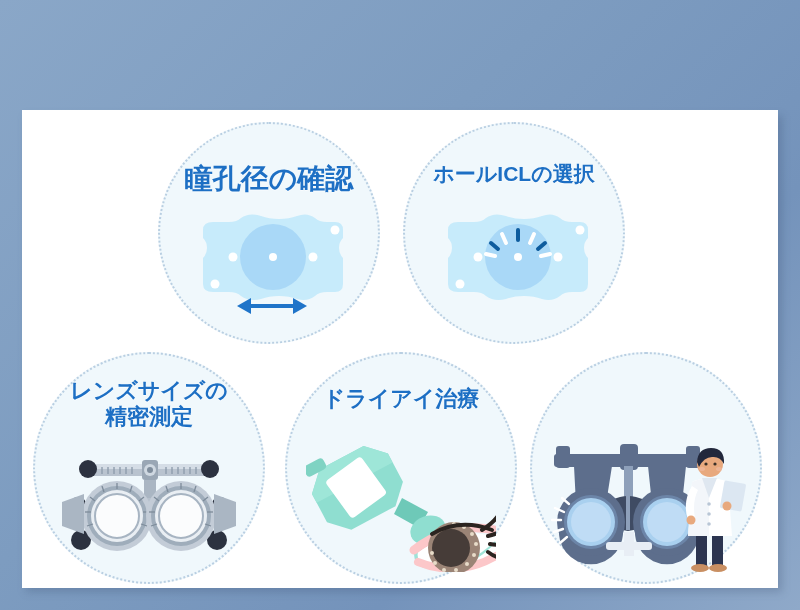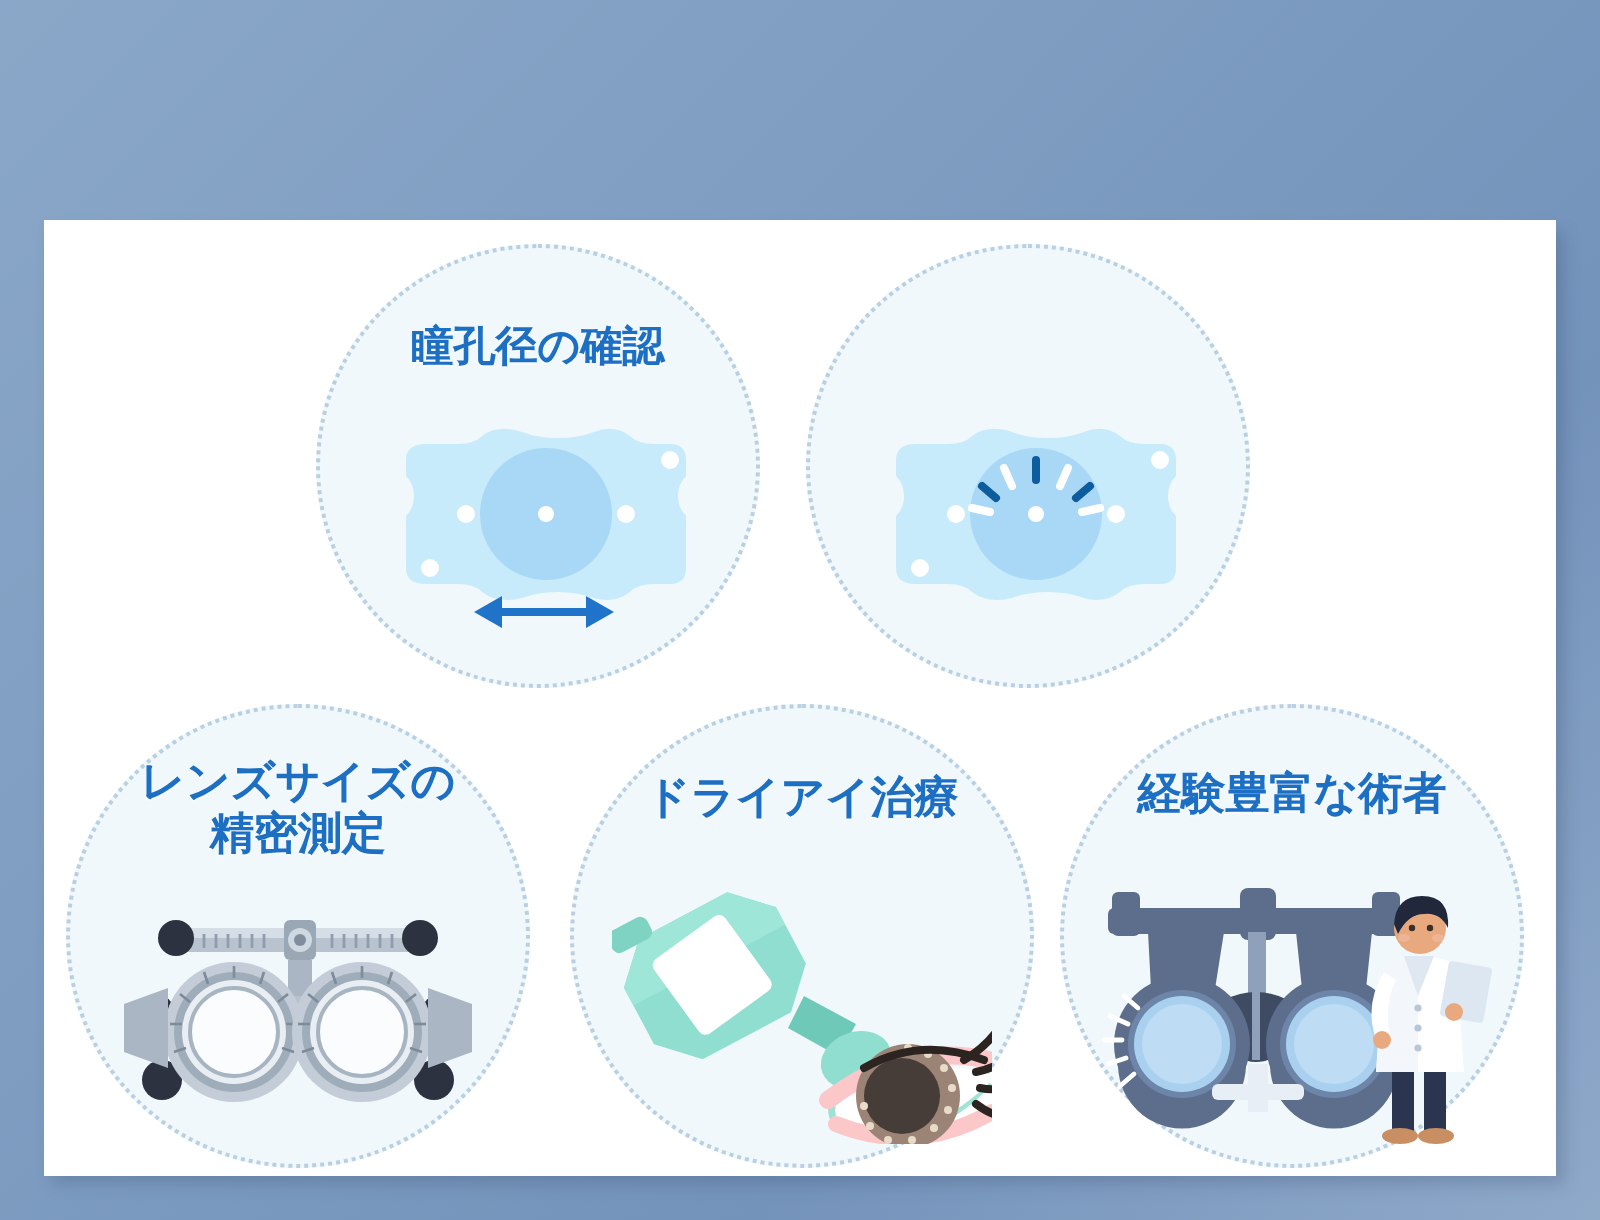--- a/index.html
+++ b/index.html
@@ -113,7 +113,7 @@
   .c4 { left: 285px; top: 352px; width: 232px; height: 232px; }
   .c5 { left: 530px; top: 352px; width: 232px; height: 232px; }
 
-  .c1 .circle-label { top: 38px; font-size: 21px; }
+  .c1 .circle-label { top: 38px; font-size: 28px; }
   .c2 .circle-label { top: 38px; font-size: 21px; }
   .c3 .circle-label { top: 24px; font-size: 22px; }
   .c4 .circle-label { top: 32px; font-size: 22px; }

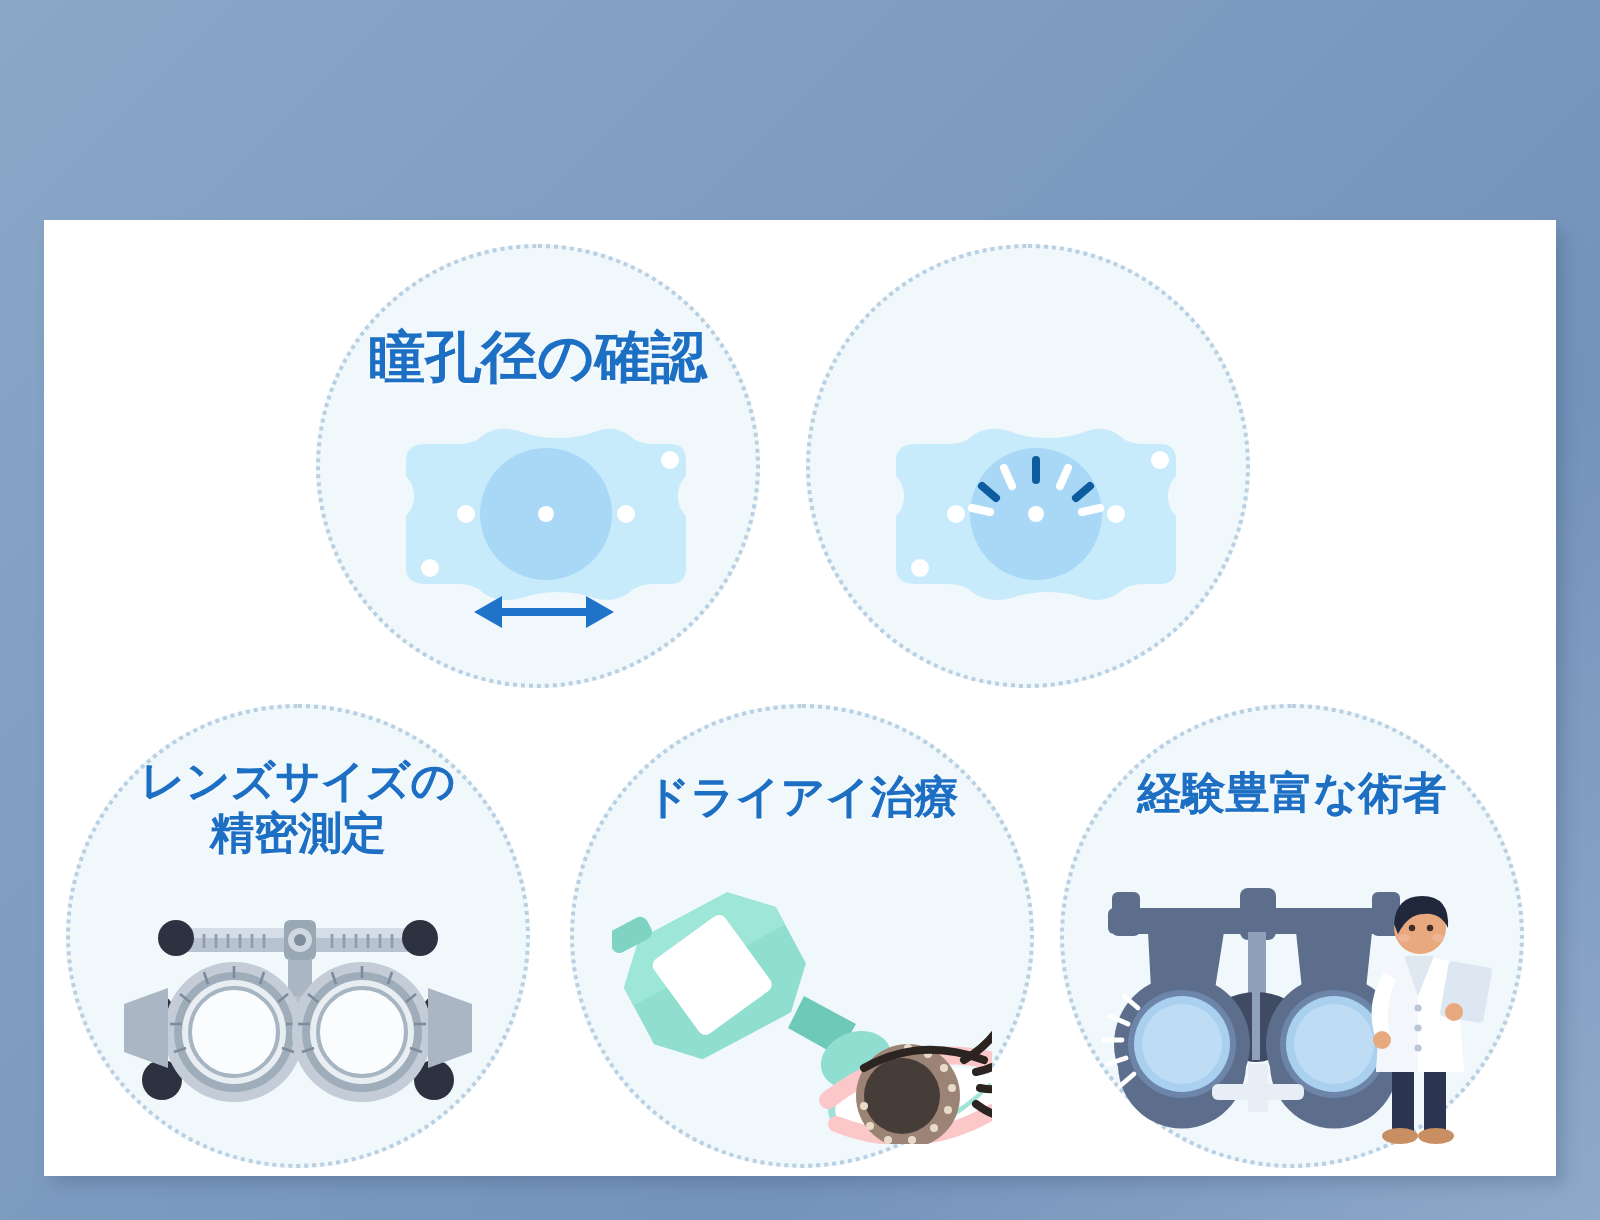--- a/index.html
+++ b/index.html
@@ -162,6 +162,7 @@
   </div>
 
   <div class="circle c2">
+    <div class="circle-label">ホールICLの選択</div>
     <div class="icon-box">
       <svg width="160" height="110" viewBox="0 0 160 110">
         <path d="M14 18 Q14 10 24 10 L40 10 Q48 10 52 6 Q60 0 72 4 Q80 7 90 7 Q100 7 108 4

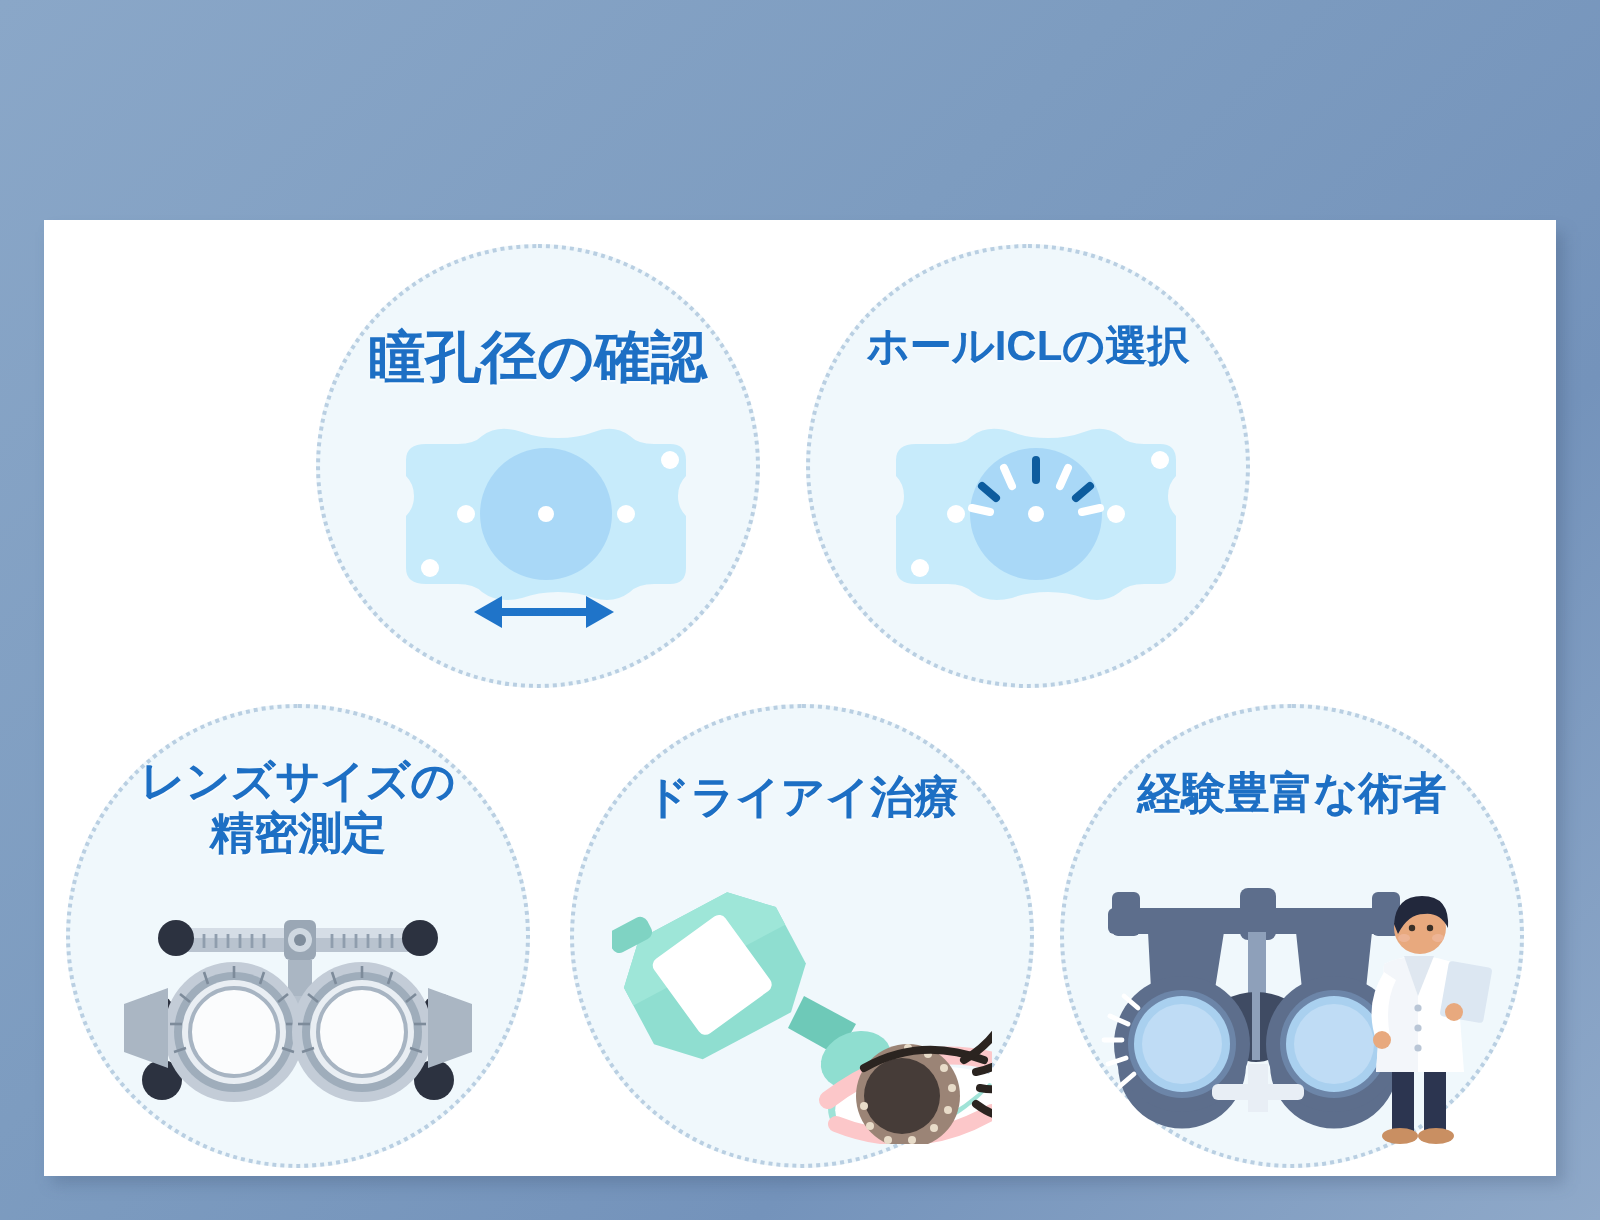--- a/index.html
+++ b/index.html
@@ -314,7 +314,6 @@
   </div>
 
   <div class="circle c5">
-    <div class="circle-label">経験豊富な術者</div>
     <div class="icon-box">
       <svg width="220" height="150" viewBox="0 0 220 150">
 

